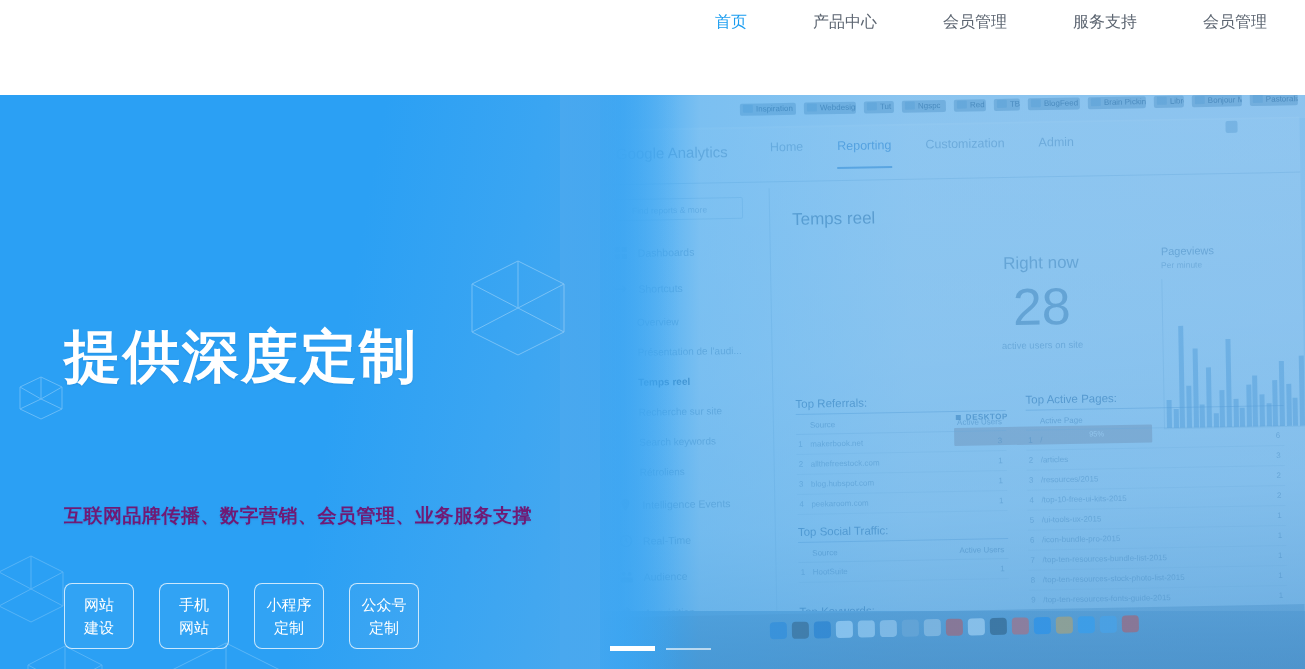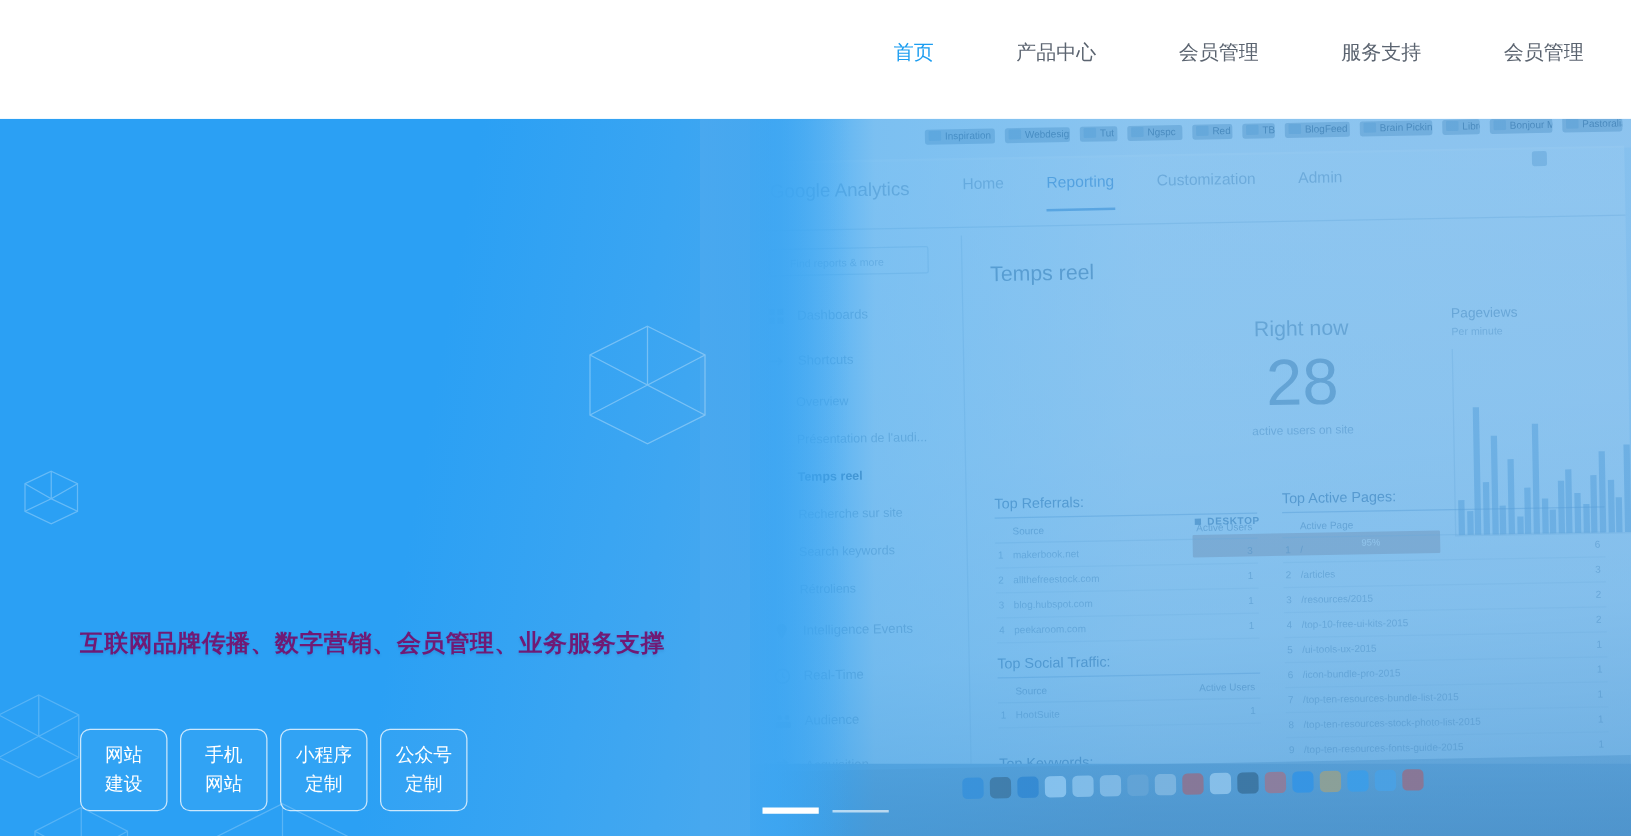--- a/index.html
+++ b/index.html
@@ -25,7 +25,7 @@
   .logo .gray{ color:#b0b0b0; }
 
   .nav{
-    position:absolute; right:38px; top:30px;
+    position:absolute; right:38px; top:9px;
     display:flex; align-items:flex-end;
   }
   .nav-item{

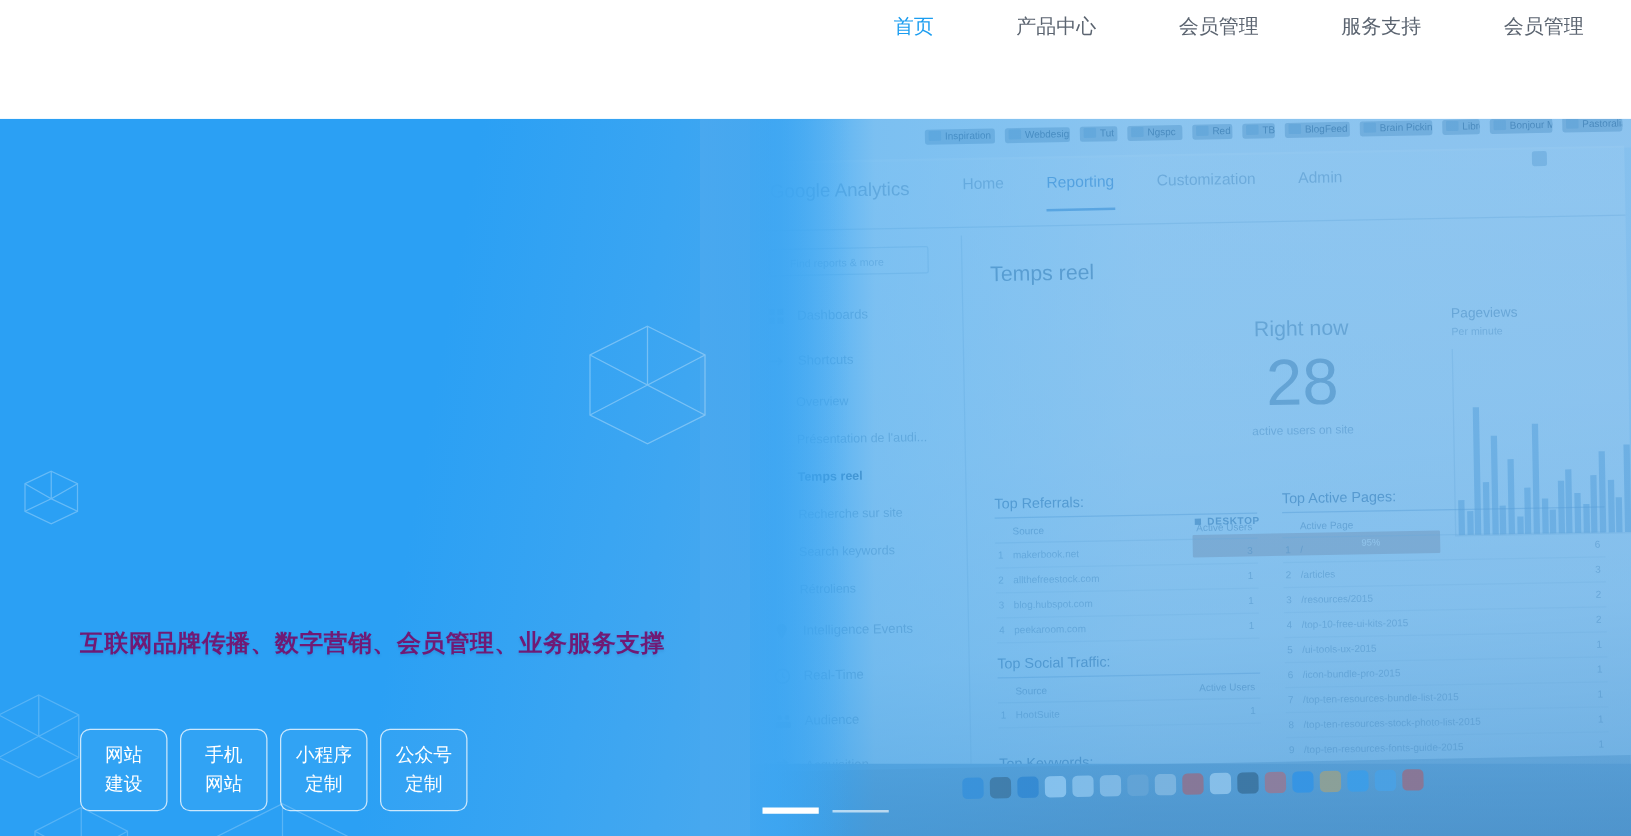--- a/index.html
+++ b/index.html
@@ -574,6 +574,7 @@
     </div>
 
     <div class="hero-text">
+      <div class="h-line l1">提供深度定制</div>
       <div class="h-sub">互联网品牌传播、数字营销、会员管理、业务服务支撑</div>
 
       <div class="cards">

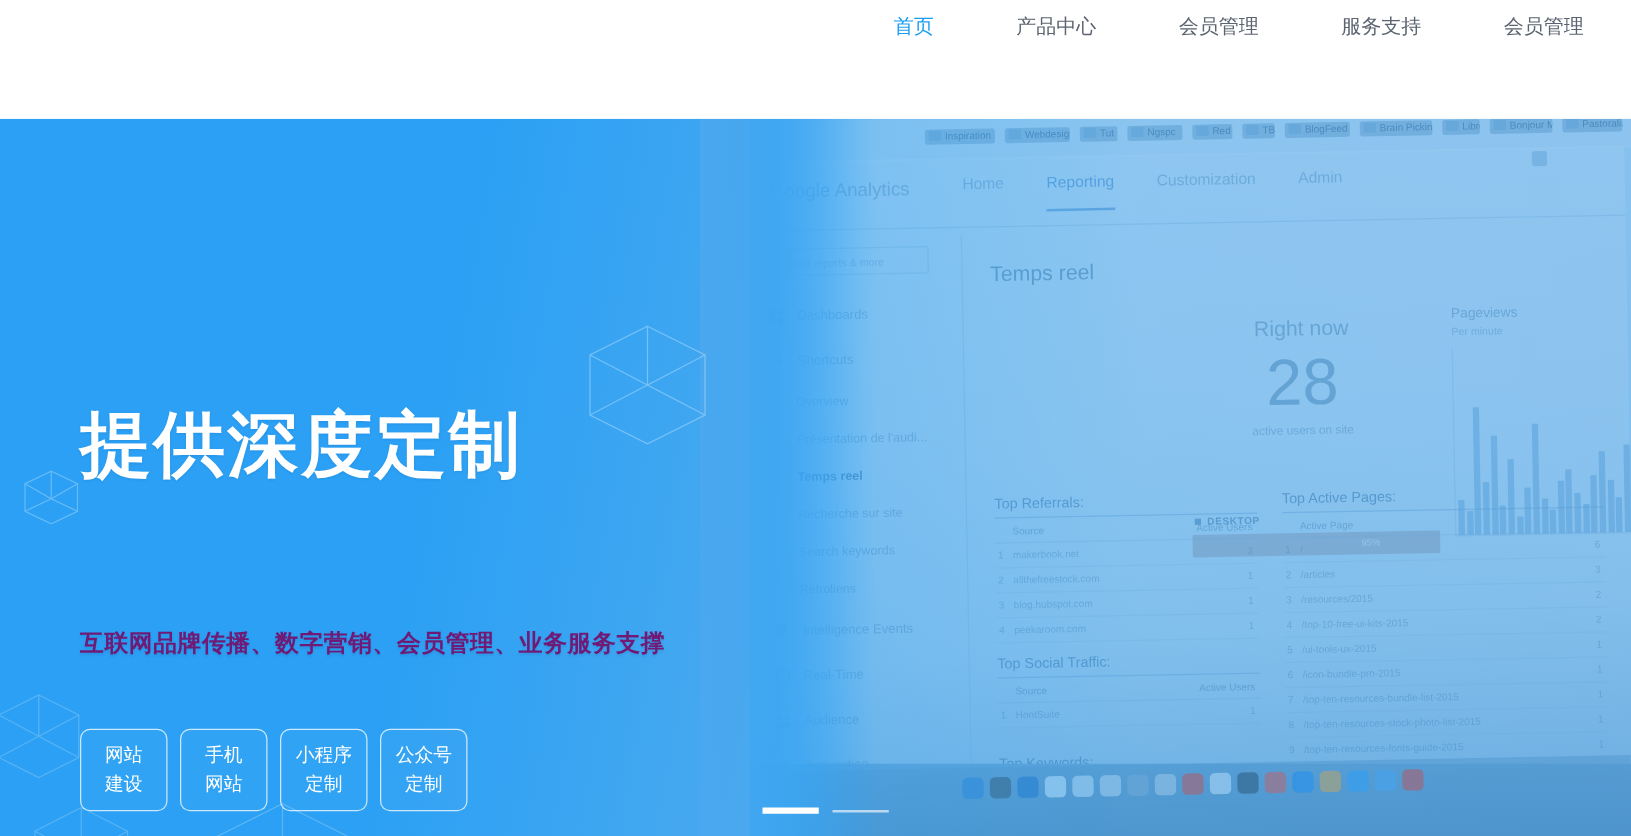--- a/index.html
+++ b/index.html
@@ -207,7 +207,7 @@
   }
   .cards{ position:absolute; left:64px; top:488px; display:flex; }
   .card{
-    width:70px; height:66px; margin-right:10px;
+    width:70px; height:66px; margin-right:25px;
     border:1px solid rgba(255,255,255,.75); border-radius:8px;
     color:#fff; font-size:15px; line-height:23px; font-weight:normal;
     display:flex; flex-direction:column; align-items:center; justify-content:center;

